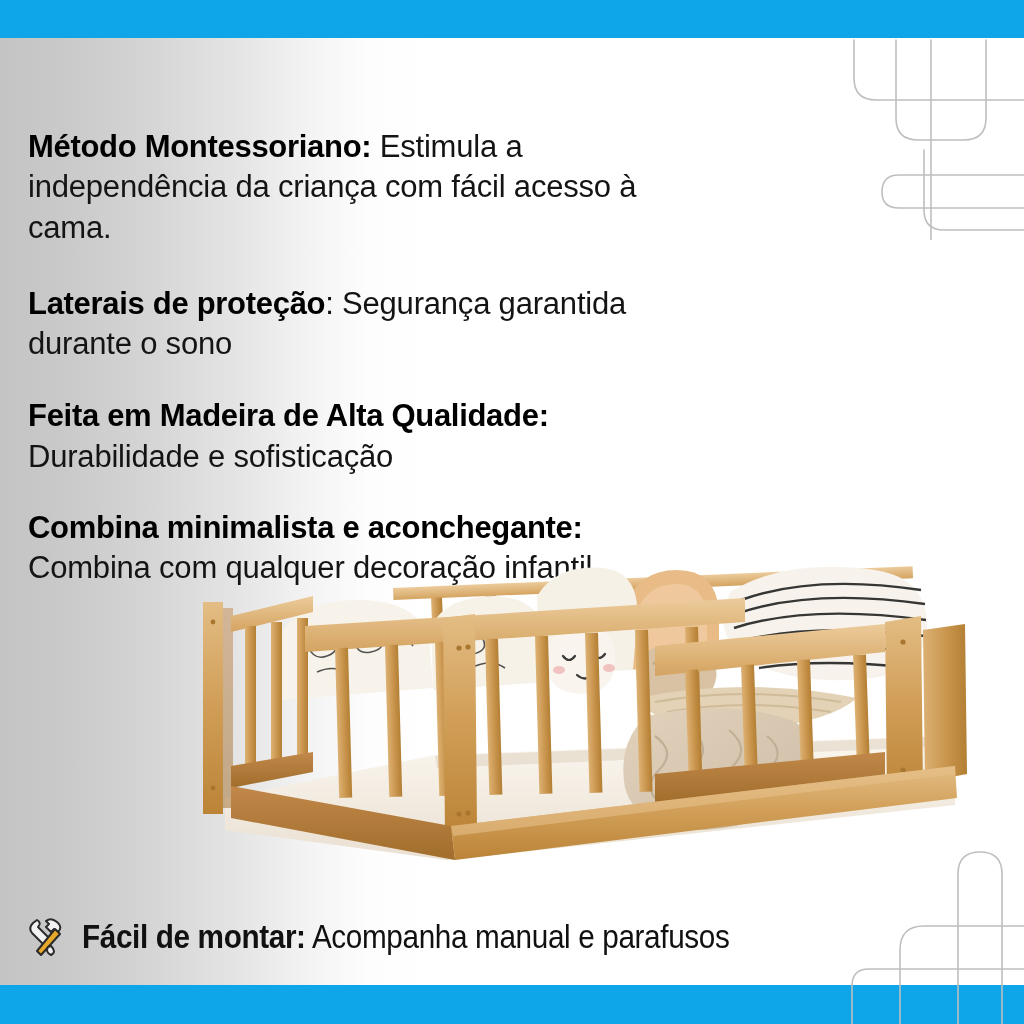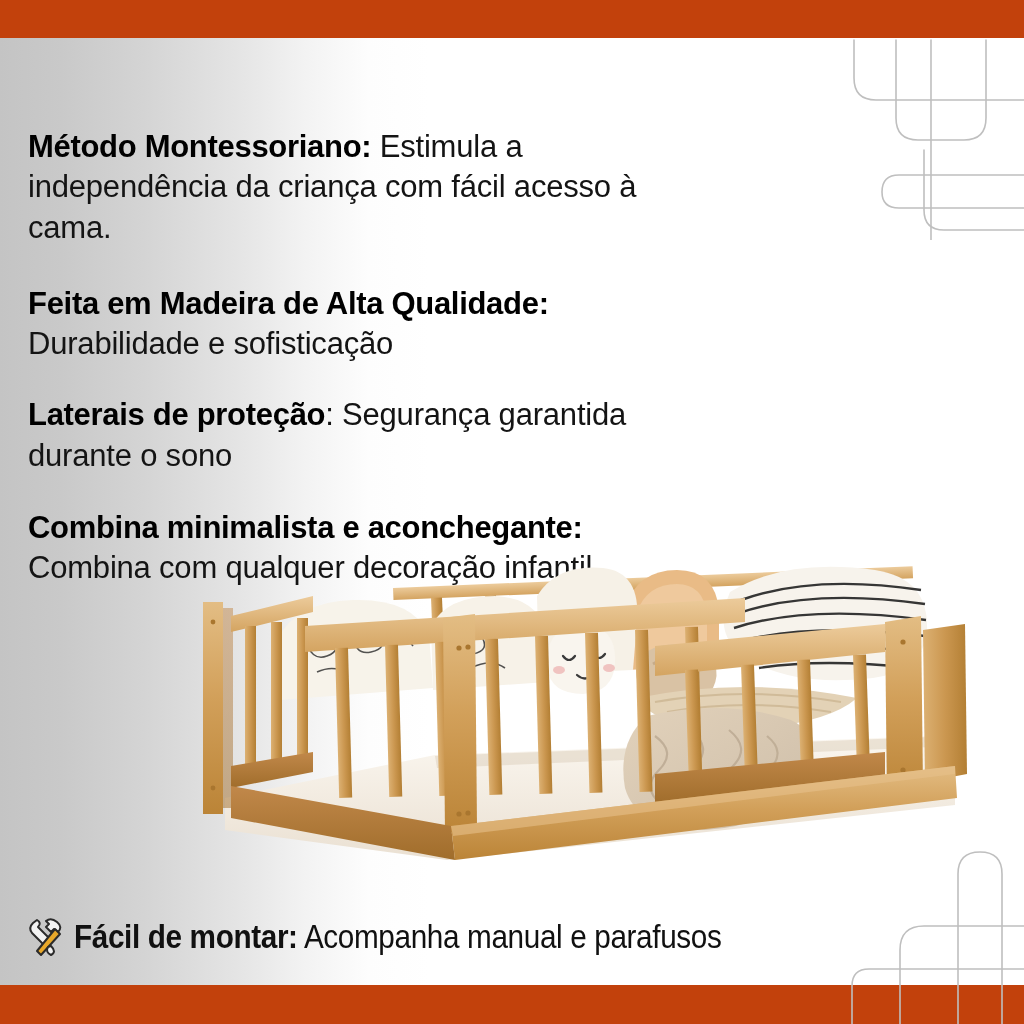--- a/index.html
+++ b/index.html
@@ -18,7 +18,7 @@
     position: relative;
     width: 1024px;
     height: 1024px;
-    background: #c2410c;
+    background: #0ea5e9;
     overflow: hidden;
   }
 

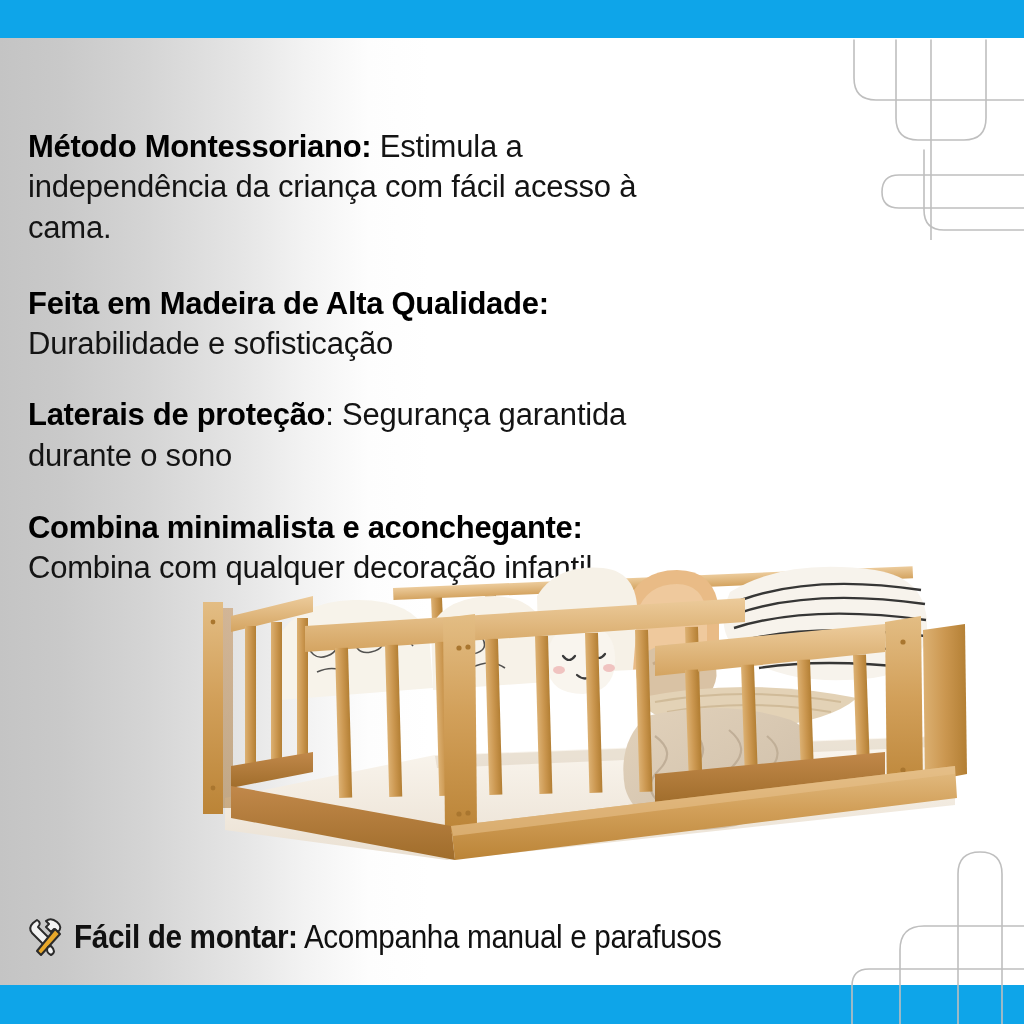--- a/index.html
+++ b/index.html
@@ -163,12 +163,12 @@
       <p class="feature-line"><span class="feature-title">Método Montessoriano:</span><span class="feature-body"> Estimula a independência da criança com fácil acesso à cama.</span></p>
     </div>
 
+    <div class="feature-block" id="block-3">
+      <p class="feature-line"><span class="feature-title">Laterais de proteção</span><span class="feature-body">: Segurança garantida durante o sono</span></p>
+    </div>
+
     <div class="feature-block" id="block-2">
       <p class="feature-line"><span class="feature-title">Feita em Madeira de Alta Qualidade:</span><br><span class="feature-body">Durabilidade e sofisticação</span></p>
-    </div>
-
-    <div class="feature-block" id="block-3">
-      <p class="feature-line"><span class="feature-title">Laterais de proteção</span><span class="feature-body">: Segurança garantida durante o sono</span></p>
     </div>
 
     <div class="feature-block" id="block-4">

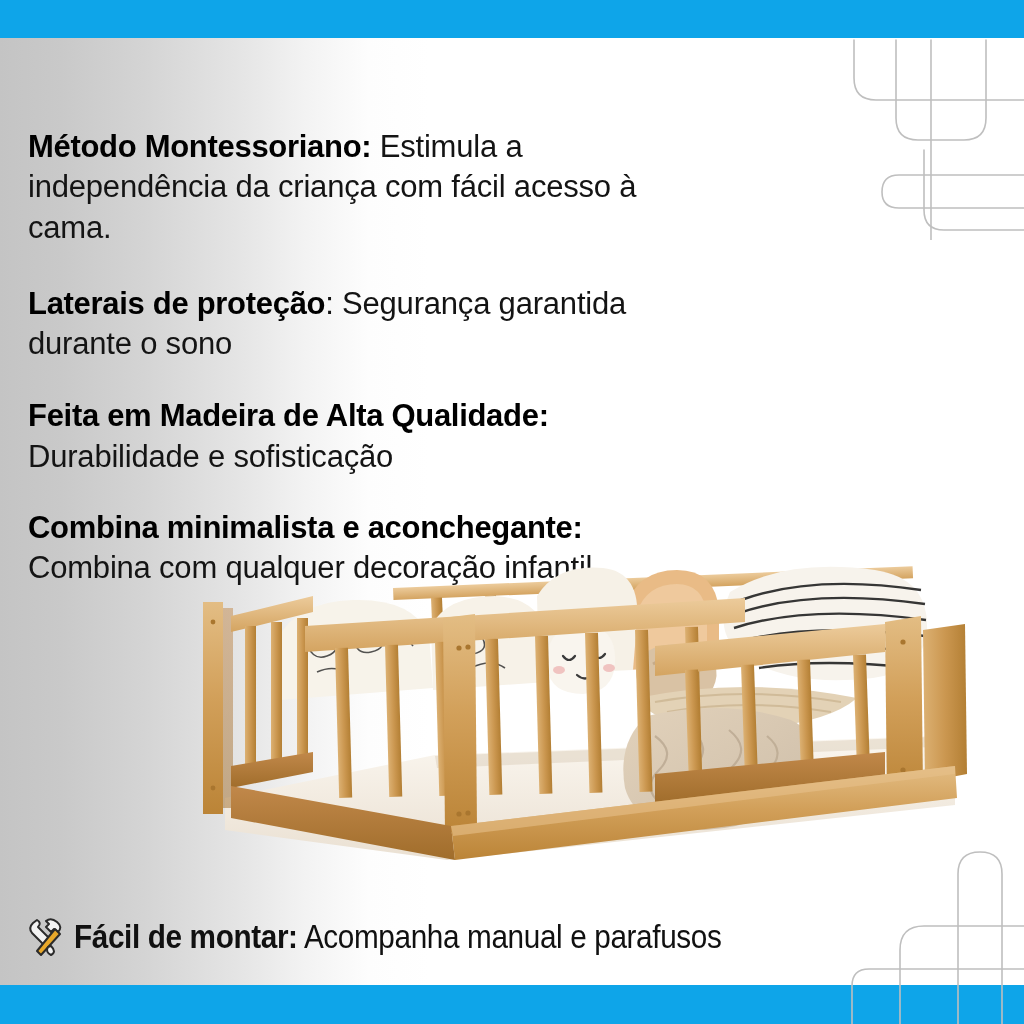--- a/index.html
+++ b/index.html
@@ -100,7 +100,7 @@
     bottom: 66px;
     display: flex;
     align-items: center;
-    gap: 8px;
+    gap: 16px;
     white-space: nowrap;
   }
   #tools-icon {

